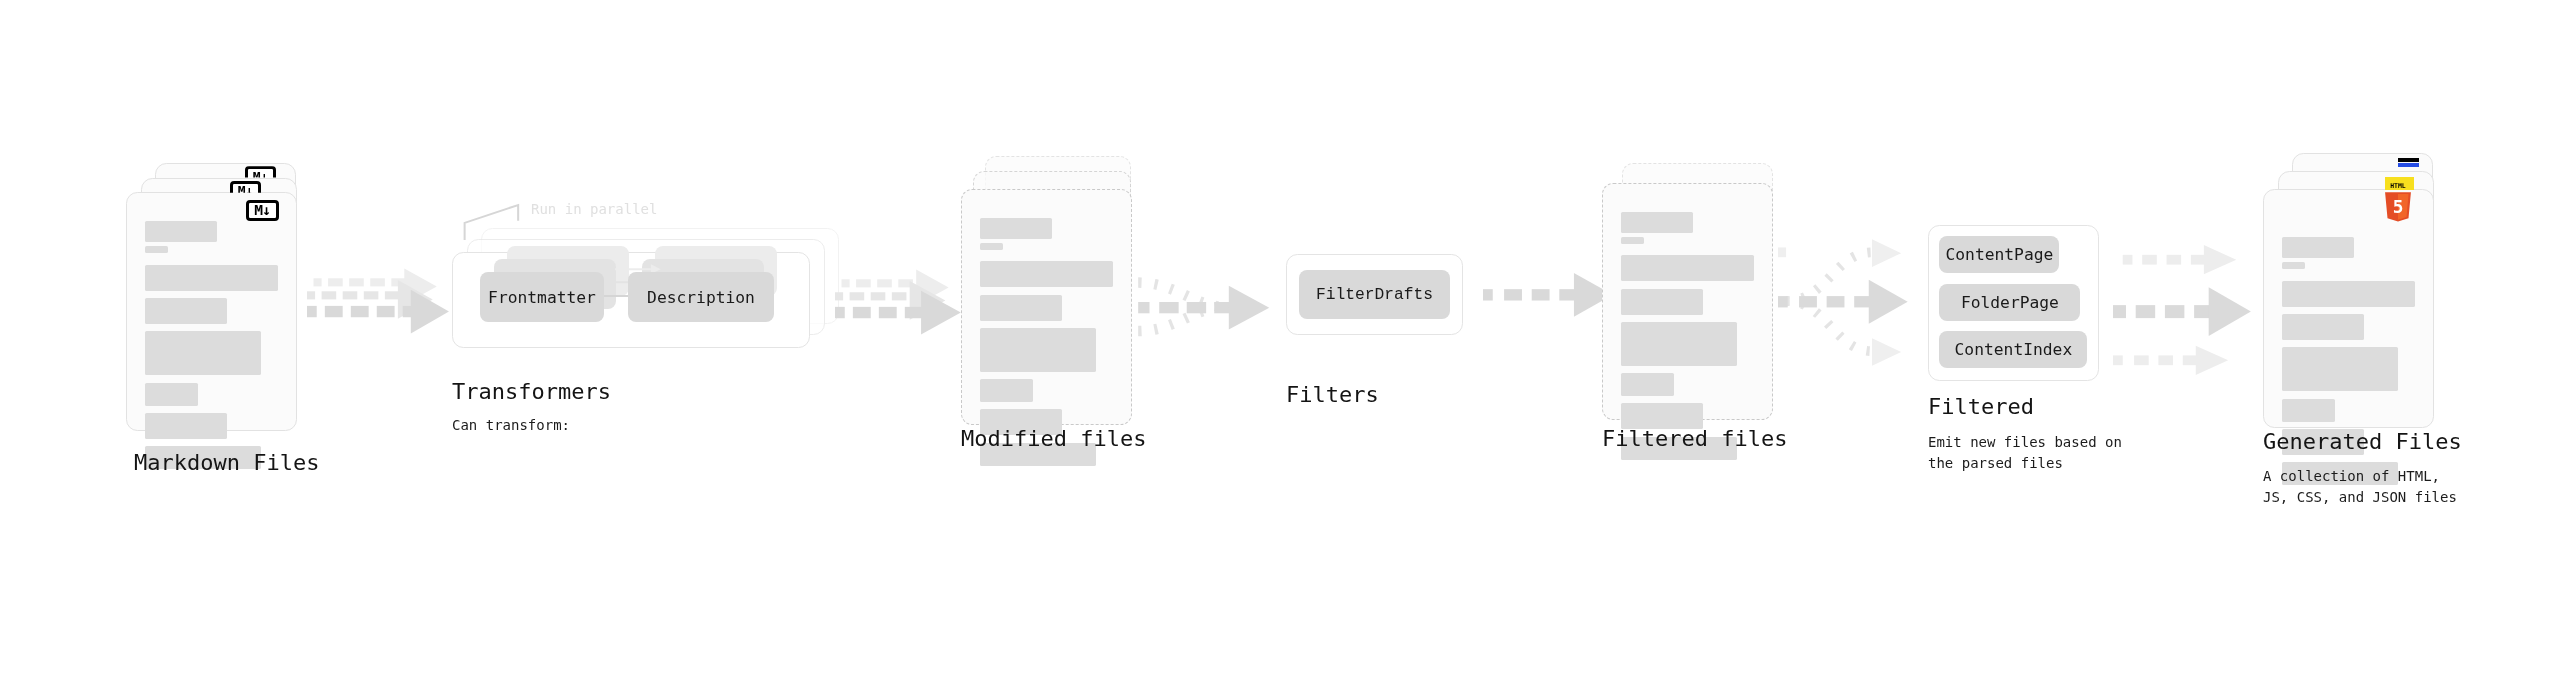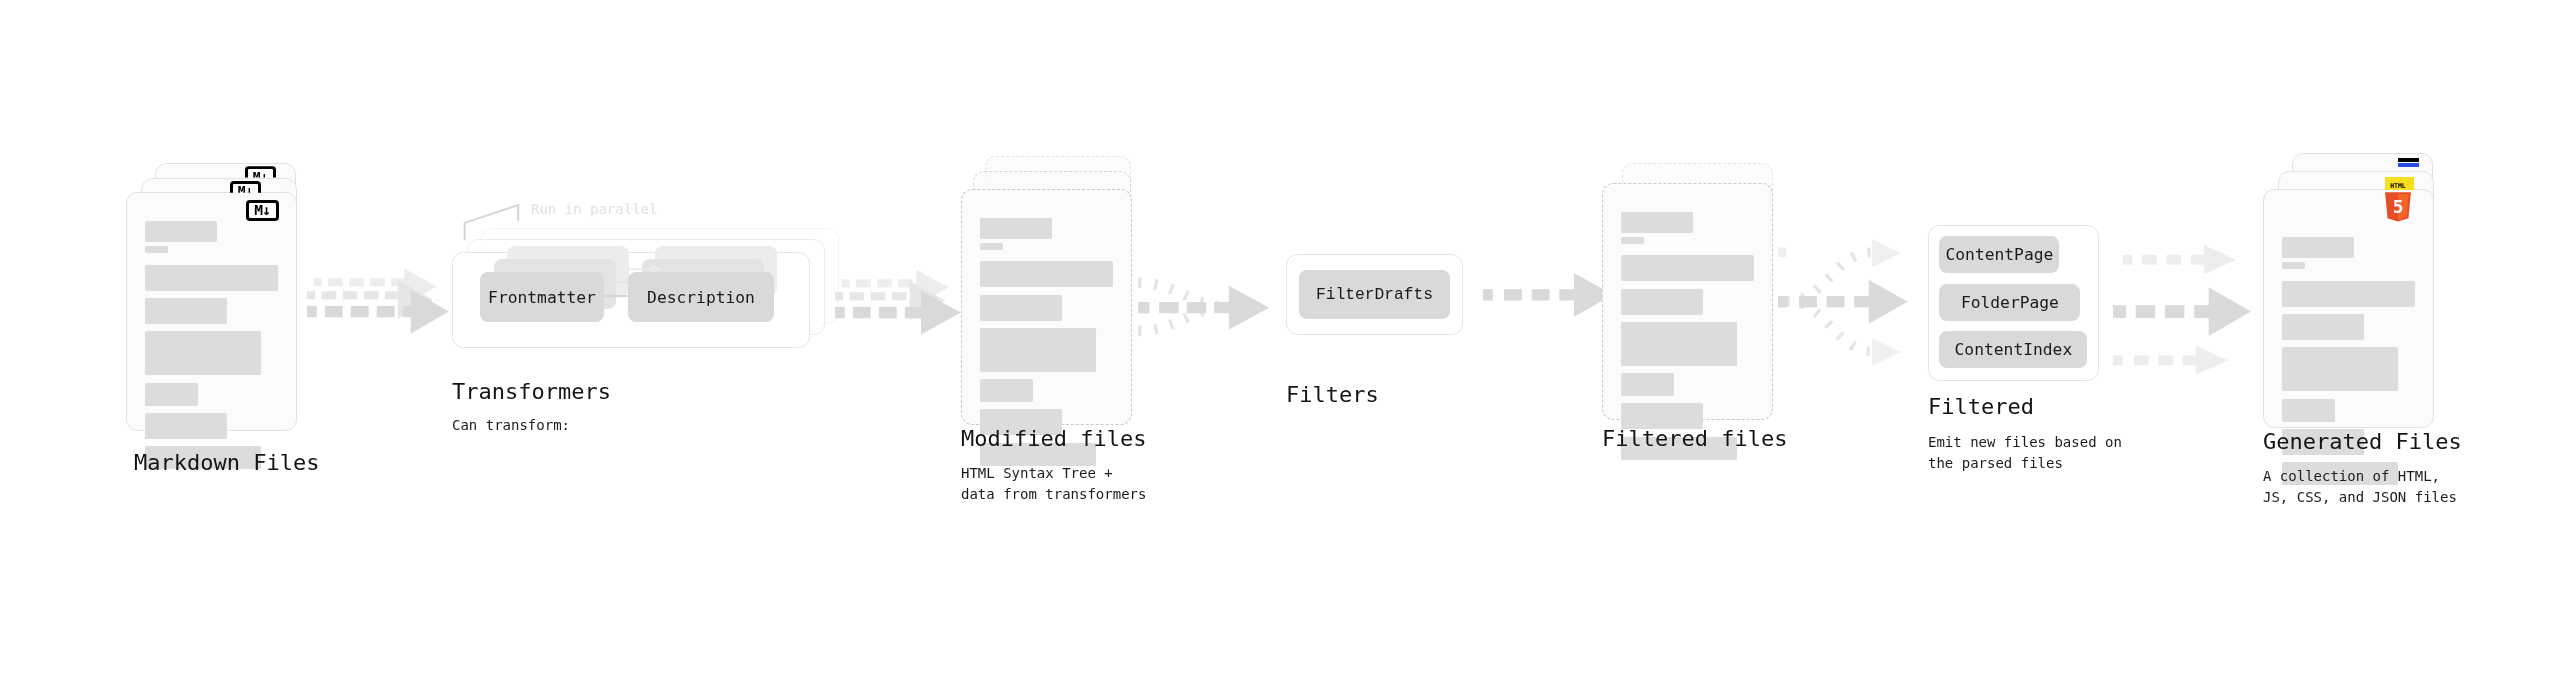--- a/index.html
+++ b/index.html
@@ -309,8 +309,6 @@
     </div>
   </div>
   <div class="title" style="left:961px; top:426px;">Modified files</div>
-  <div class="caption" style="left:961px; top:463px;">HTML Syntax Tree +
-data from transformers</div>
 
   <div class="arrowsvg" style="left:1138px; top:268px;">
     <svg width="146" height="89" viewBox="0 0 180 110">

